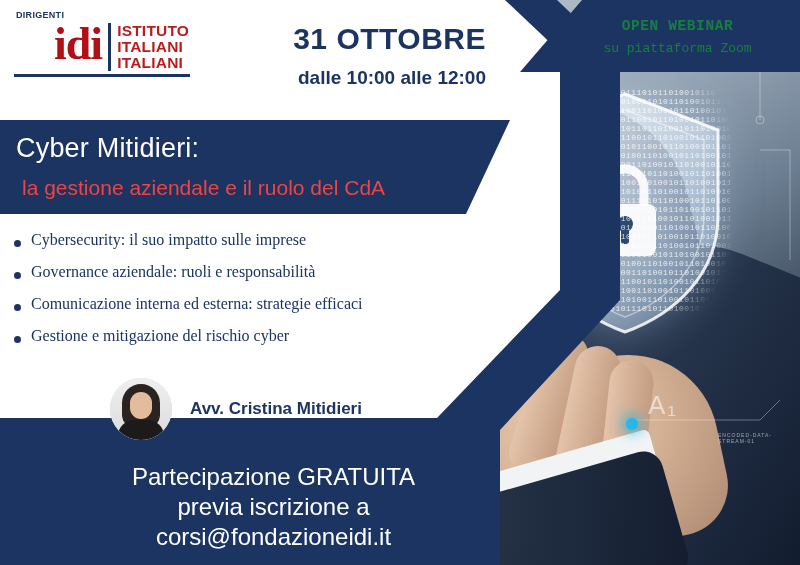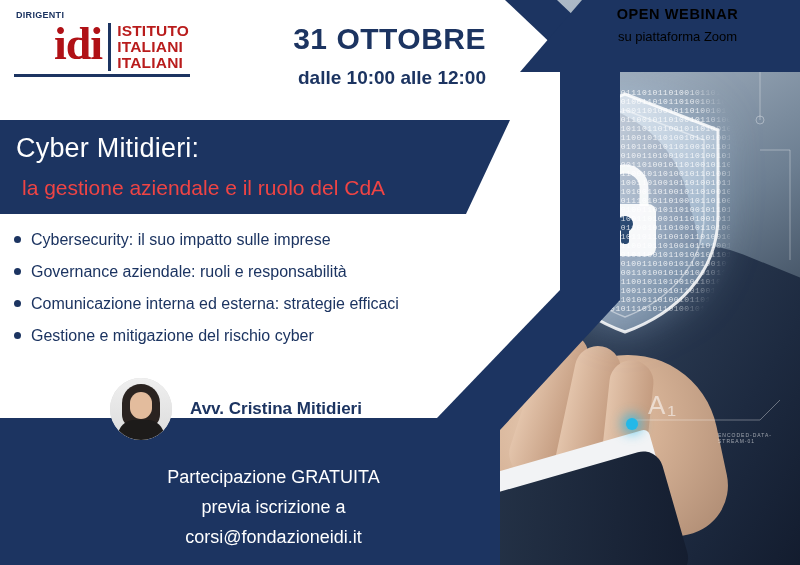--- a/index.html
+++ b/index.html
@@ -230,11 +230,12 @@
   .webinar-block {
     position: absolute;
     left: 560px;
-    top: 6px;
+    top: 18px;
     width: 235px;
     text-align: center;
-    color: #000000;
+    color: #15803d;
     z-index: 6;
+    font-family: Liberation Mono, monospace;
   }
   .webinar-title {
     font-size: 14.5px;

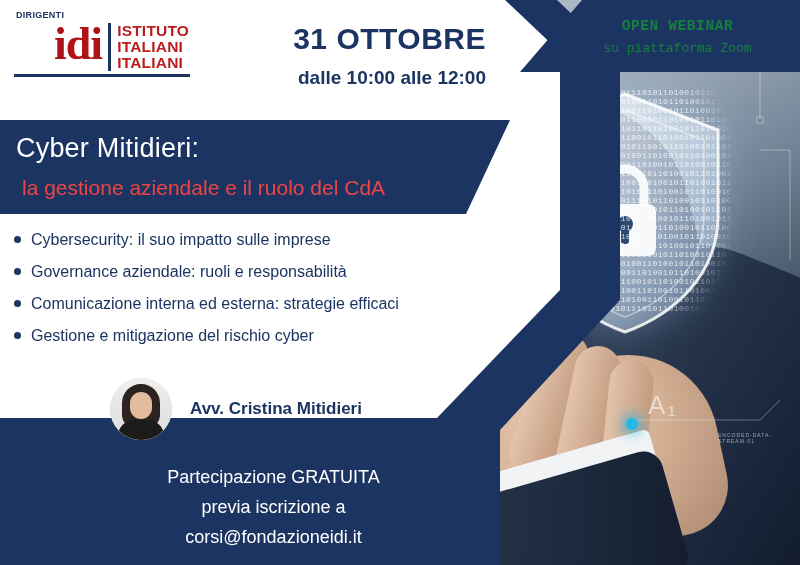--- a/index.html
+++ b/index.html
@@ -292,8 +292,9 @@
   }
   .bullet {
     display: flex;
-    align-items: flex-start;
+    align-items: center;
     margin-bottom: 9px;
+    font-family: Liberation Serif, serif;
   }
   .bullet-dot {
     width: 7px;

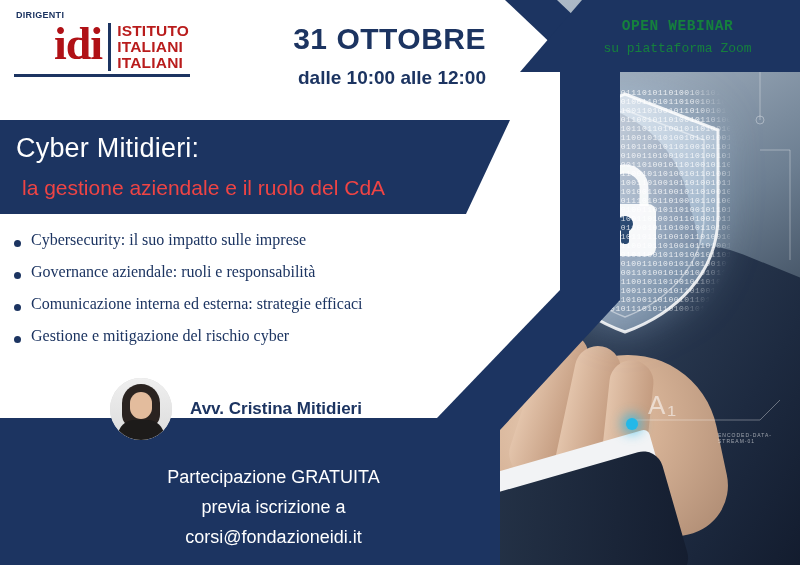--- a/index.html
+++ b/index.html
@@ -366,7 +366,7 @@
     color: #ffffff;
     line-height: 30px;
   }
-  .footer div { font-size: 18px; padding-left: 47px; }
+  .footer div { font-size: 24px; padding-left: 47px; }
 </style>
 </head>
 <body>

